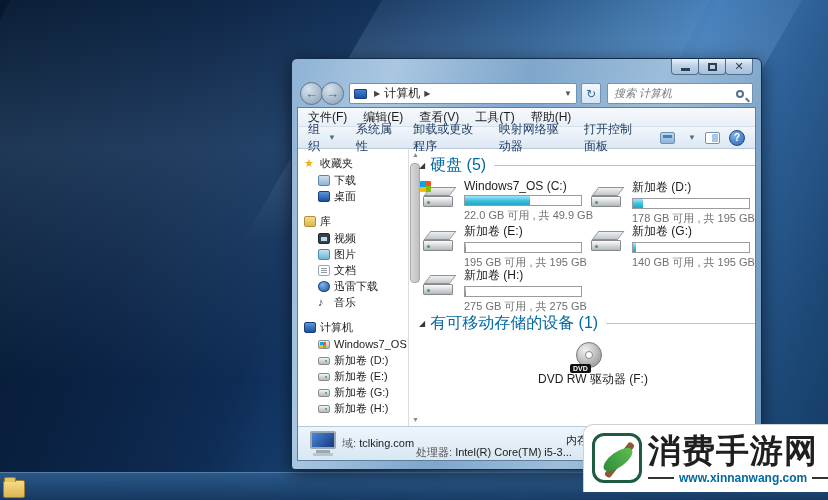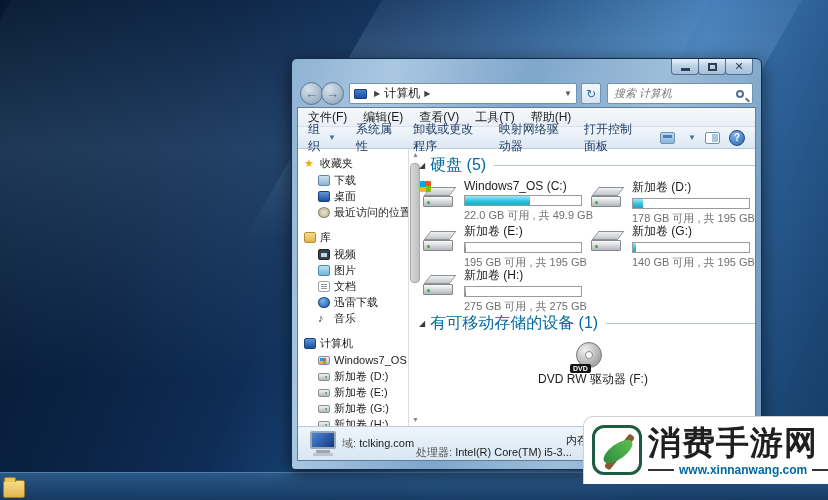--- a/index.html
+++ b/index.html
@@ -255,10 +255,6 @@
               <span class="ico i-monitor"></span>
               <span class="side-label">桌面</span>
             </div>
-            <div class="side-item">
-              <span class="ico i-clock"></span>
-              <span class="side-label">最近访问的位置</span>
-            </div>
           </div>
 
           <div class="side-sec">

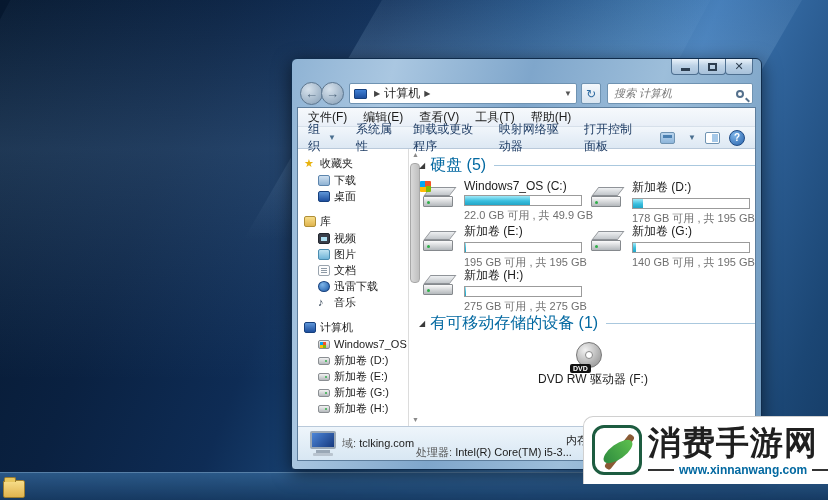--- a/index.html
+++ b/index.html
@@ -153,7 +153,7 @@
   .det-proc { position:absolute; left:118px; top:18px; font-size:11px; color:#1c1c1c; white-space:nowrap; }
 
   
-  .wm { position:absolute; right:0; bottom:16px; width:245px; height:68px; background:#fff;
+  .wm { position:absolute; right:0; bottom:8px; width:245px; height:68px; background:#fff;
     border-radius:10px 0 0 0; border-top:1px solid #d0d0d0; border-left:1px solid #d0d0d0; }
   .wm-logo { position:absolute; left:8px; top:8px; width:50px; height:50px; border:3px solid #1d5c40; border-radius:12px; background:#fff; overflow:hidden; }
   .wm-stick { position:absolute; left:21px; top:3px; width:7px; height:42px; background:#8a5a35; border-radius:3px; transform:rotate(38deg); }

